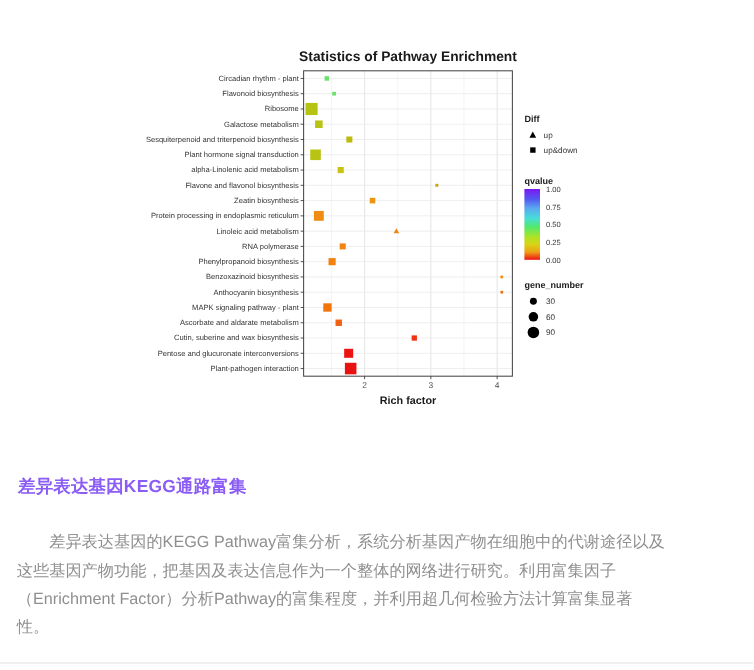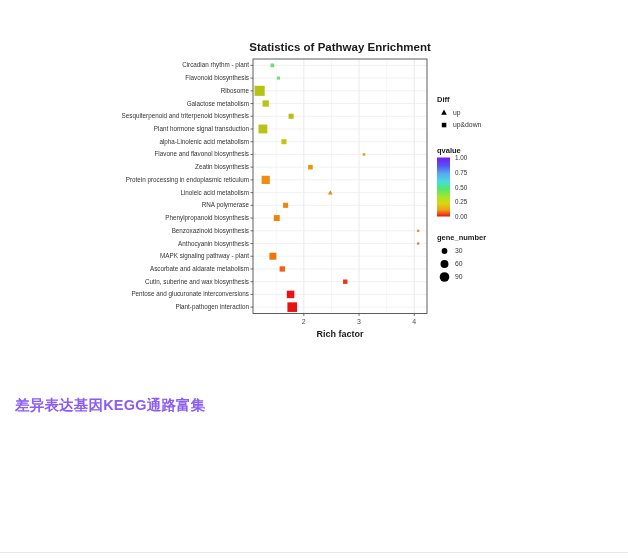--- a/index.html
+++ b/index.html
@@ -161,6 +161,10 @@
 
   <h2 class="section-heading">差异表达基因KEGG通路富集</h2>
 
+  <p class="section-paragraph">差异表达基因的KEGG Pathway富集分析，系统分析基因产物在细胞中的代谢途径以及
+这些基因产物功能，把基因及表达信息作为一个整体的网络进行研究。利用富集因子
+（Enrichment Factor）分析Pathway的富集程度，并利用超几何检验方法计算富集显著
+性。</p>
 
   <div class="divider"></div>
 </div>

